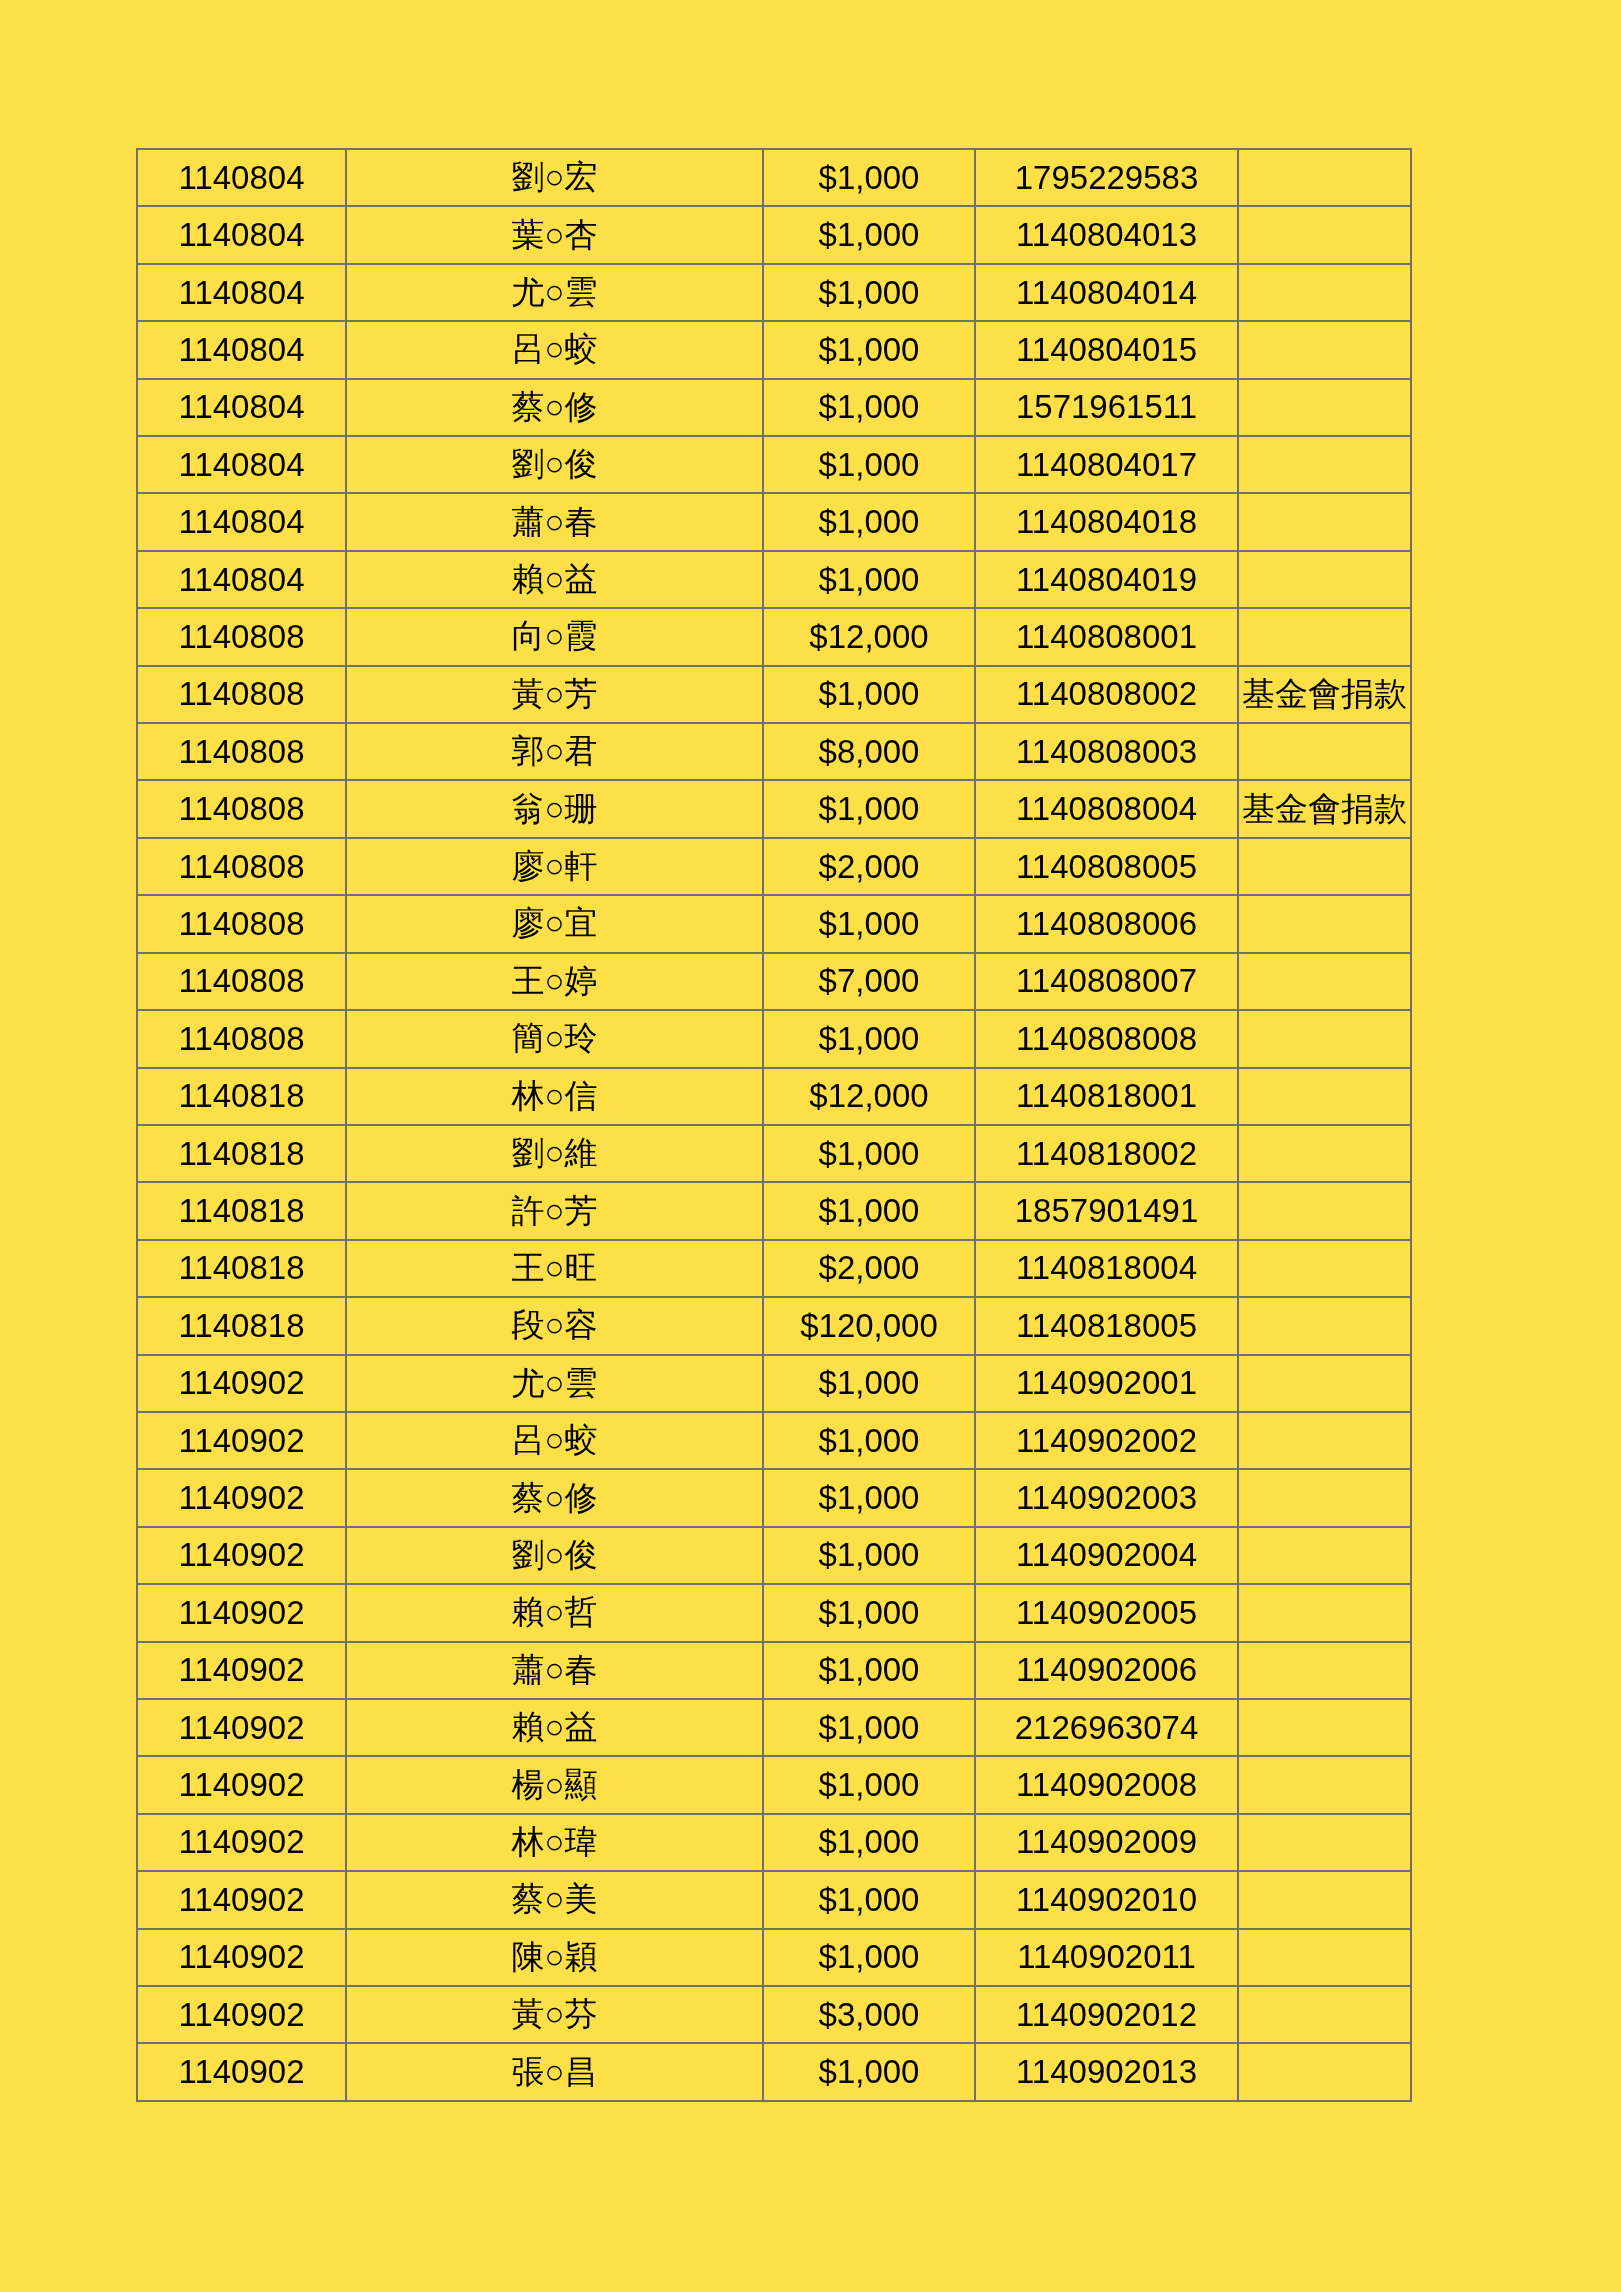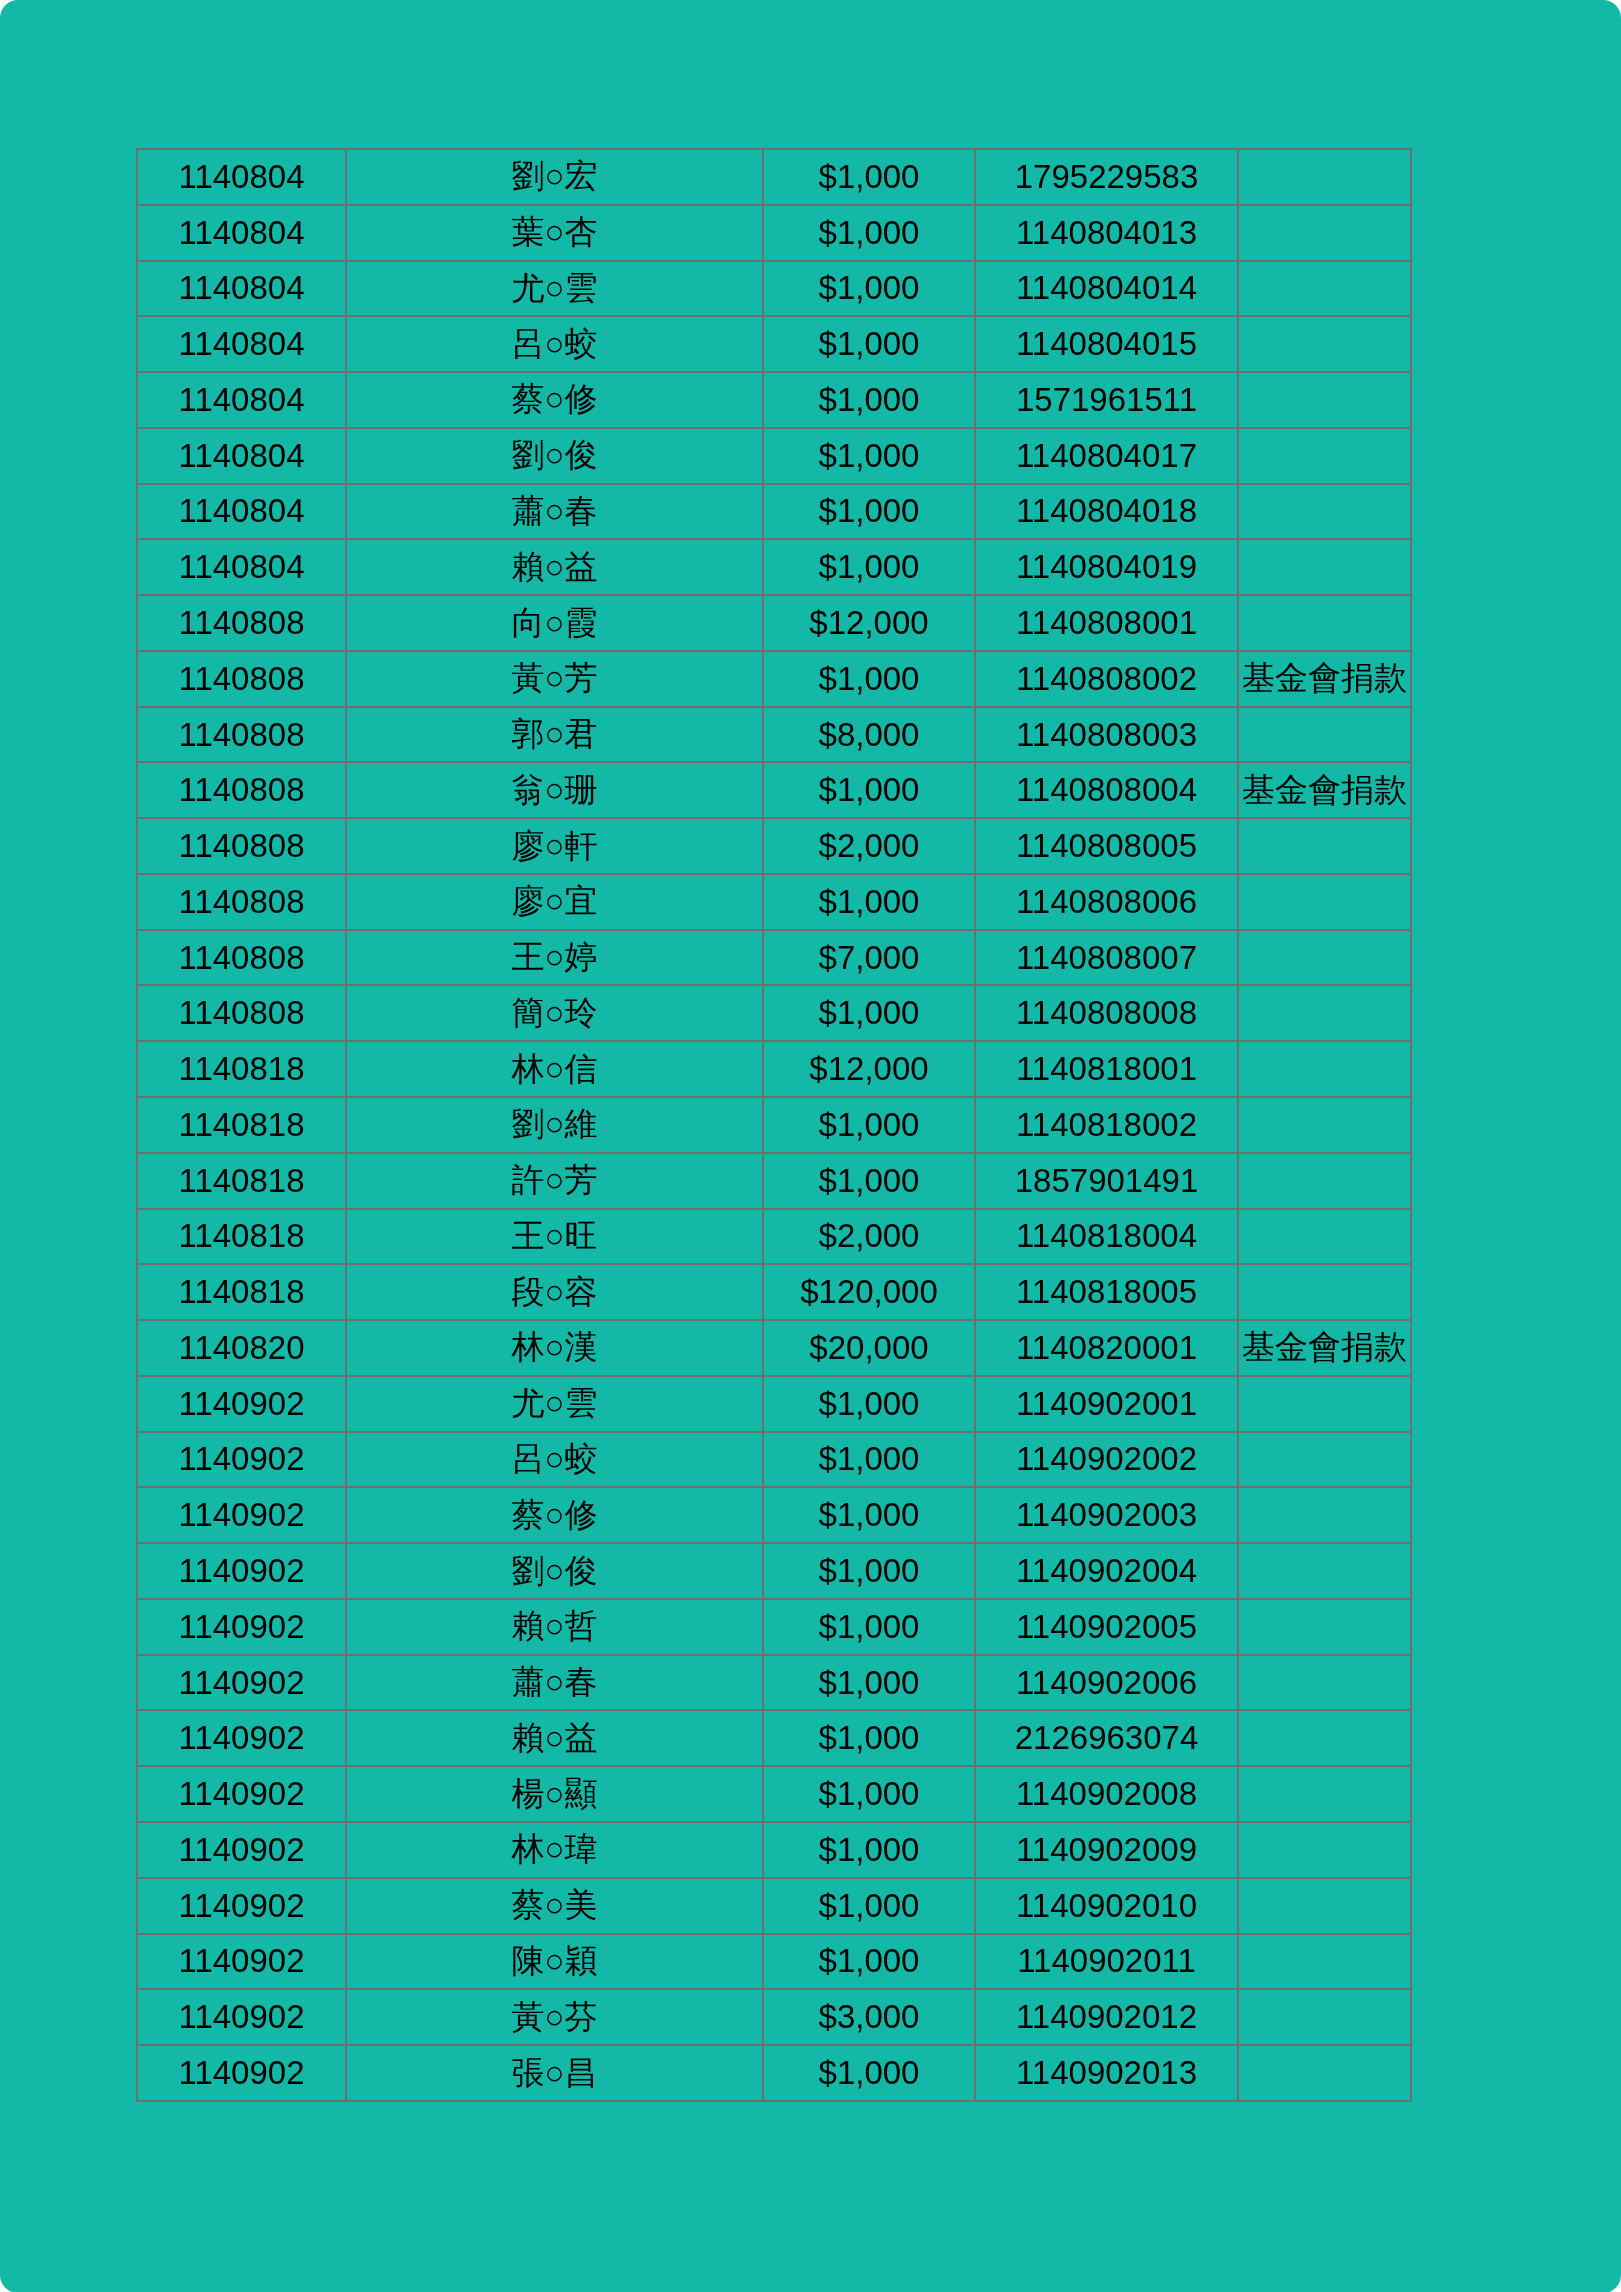--- a/index.html
+++ b/index.html
@@ -11,9 +11,8 @@
     position: relative;
     width: 1621px;
     height: 2293px;
-    background: #14b8a6;
+    background: #fde047;
     overflow: hidden;
-    border-radius: 18px;
   }
   table.donation-table {
     position: absolute;

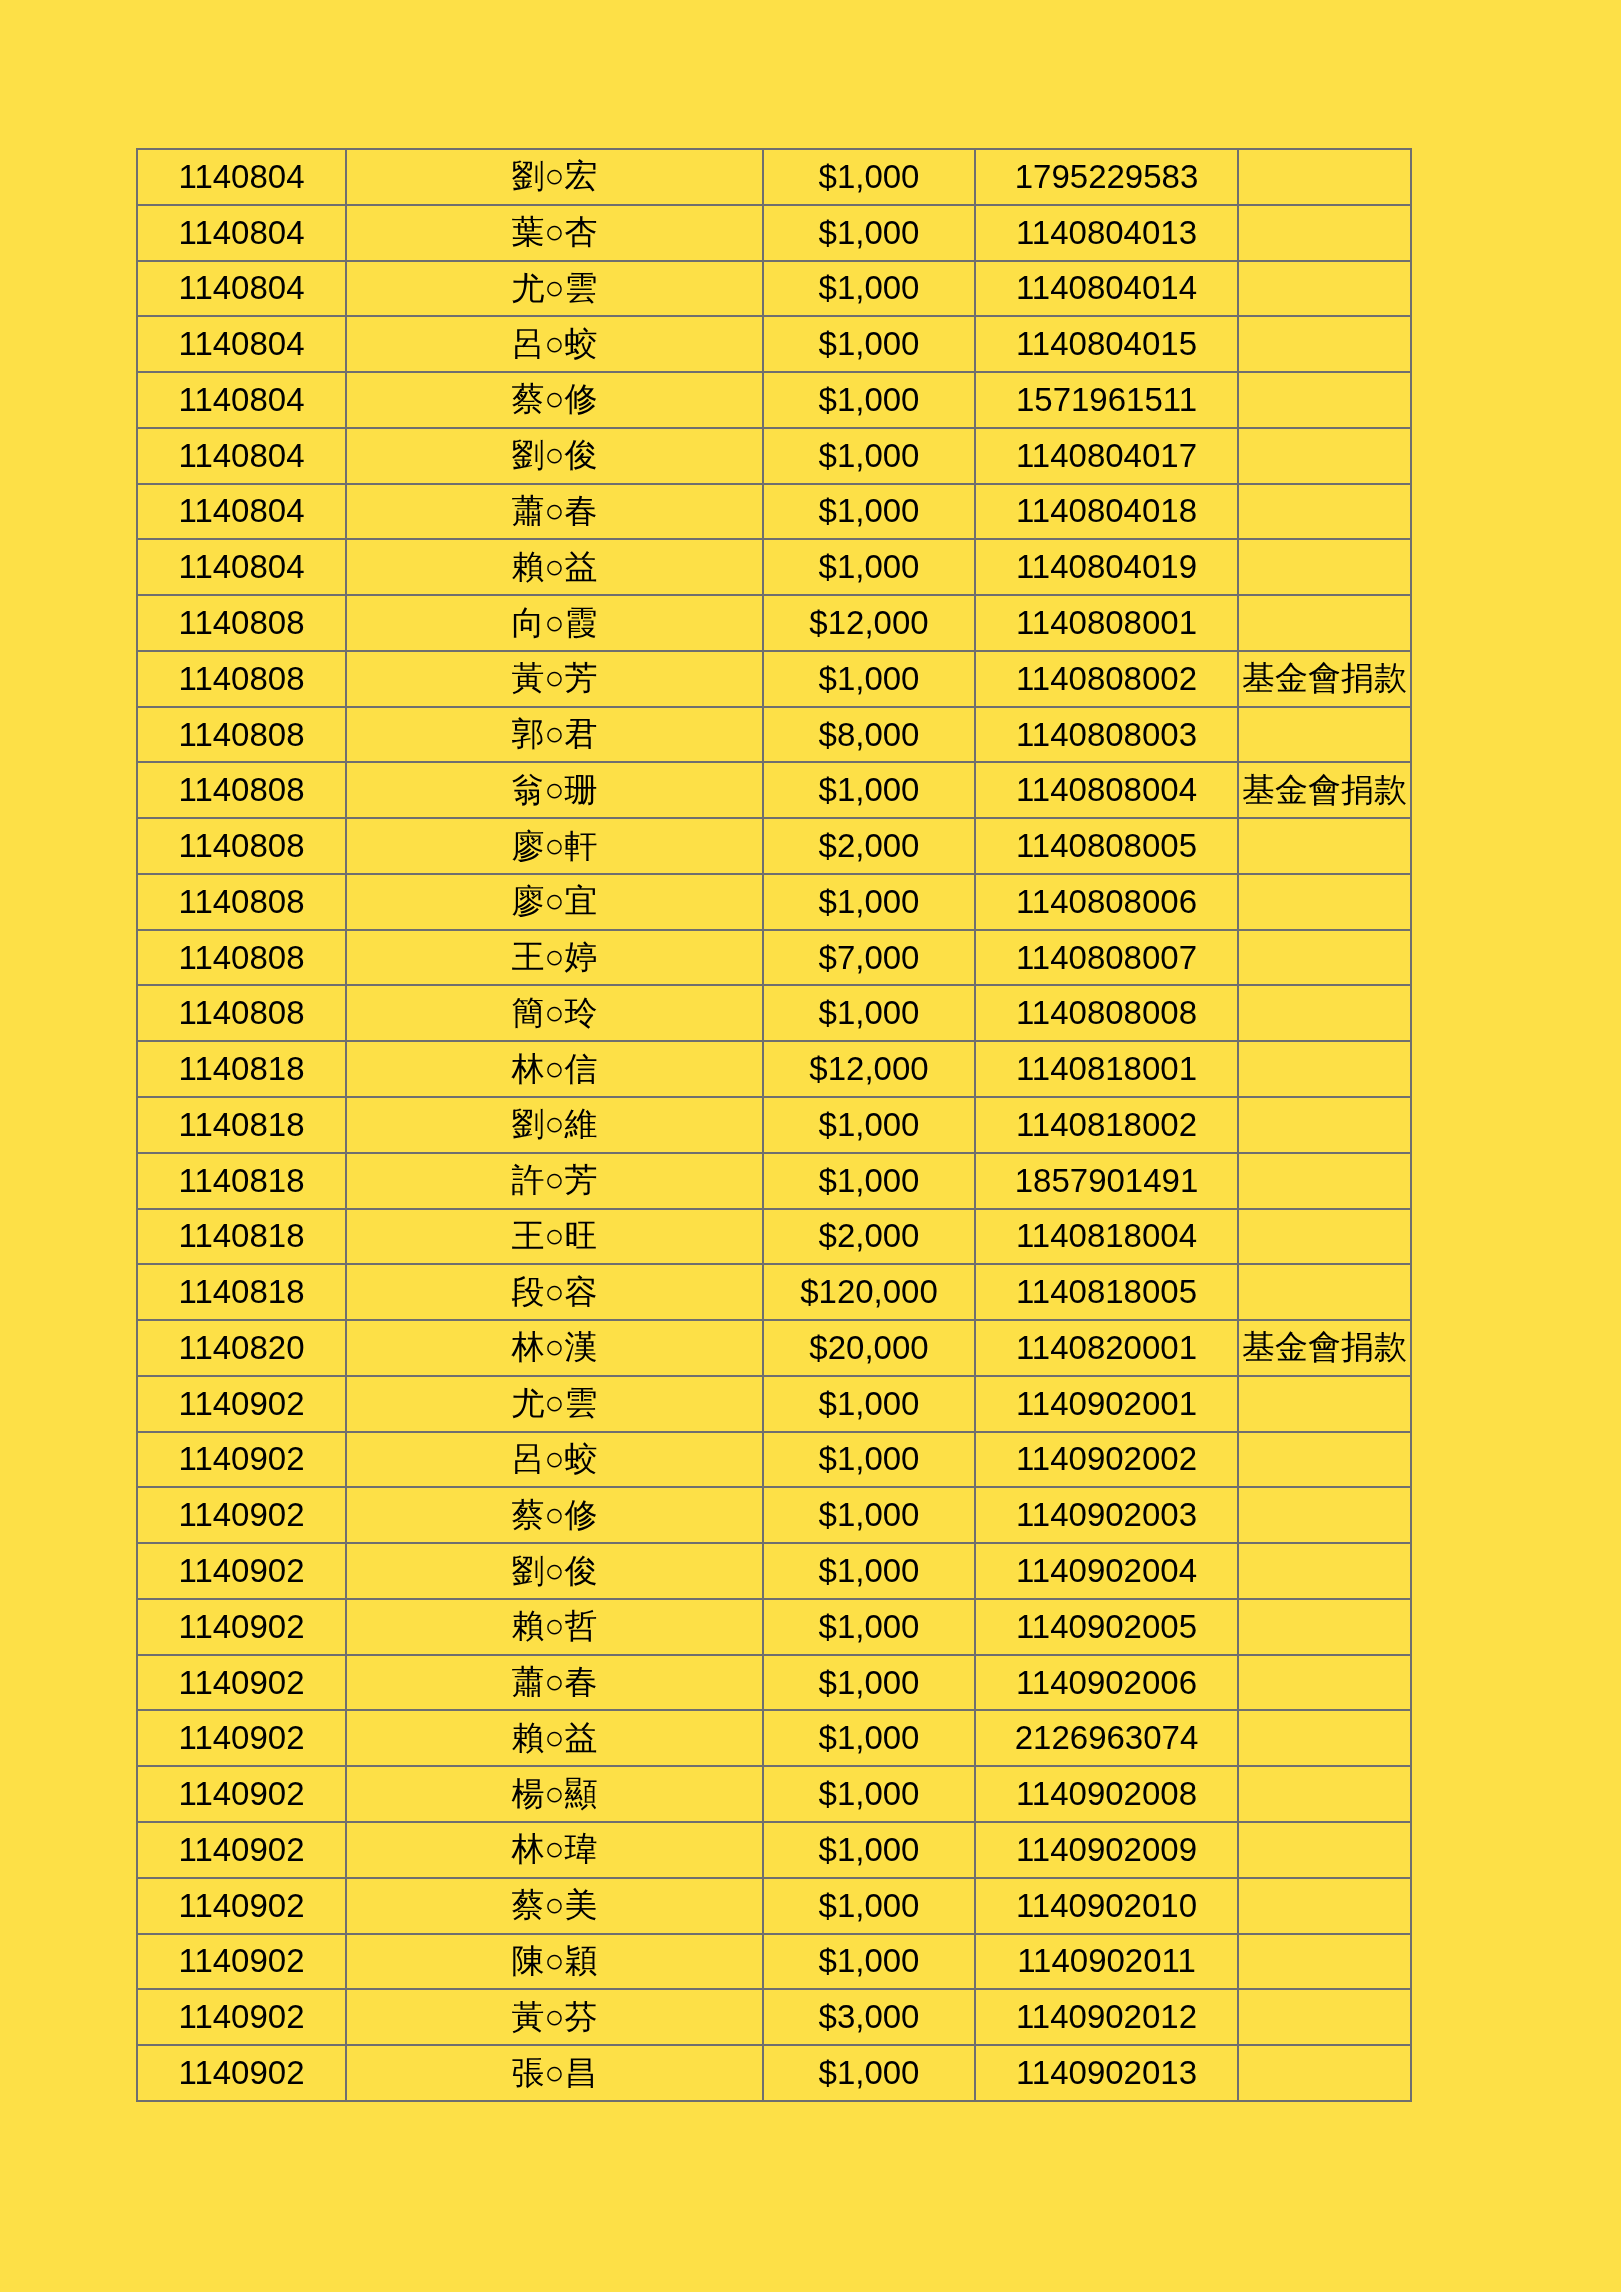--- a/index.html
+++ b/index.html
@@ -201,13 +201,6 @@
     <td></td>
   </tr>
         <tr>
-    <td>1140820</td>
-    <td>林○漢</td>
-    <td>$20,000</td>
-    <td>1140820001</td>
-    <td>基金會捐款</td>
-  </tr>
-        <tr>
     <td>1140902</td>
     <td>尤○雲</td>
     <td>$1,000</td>

